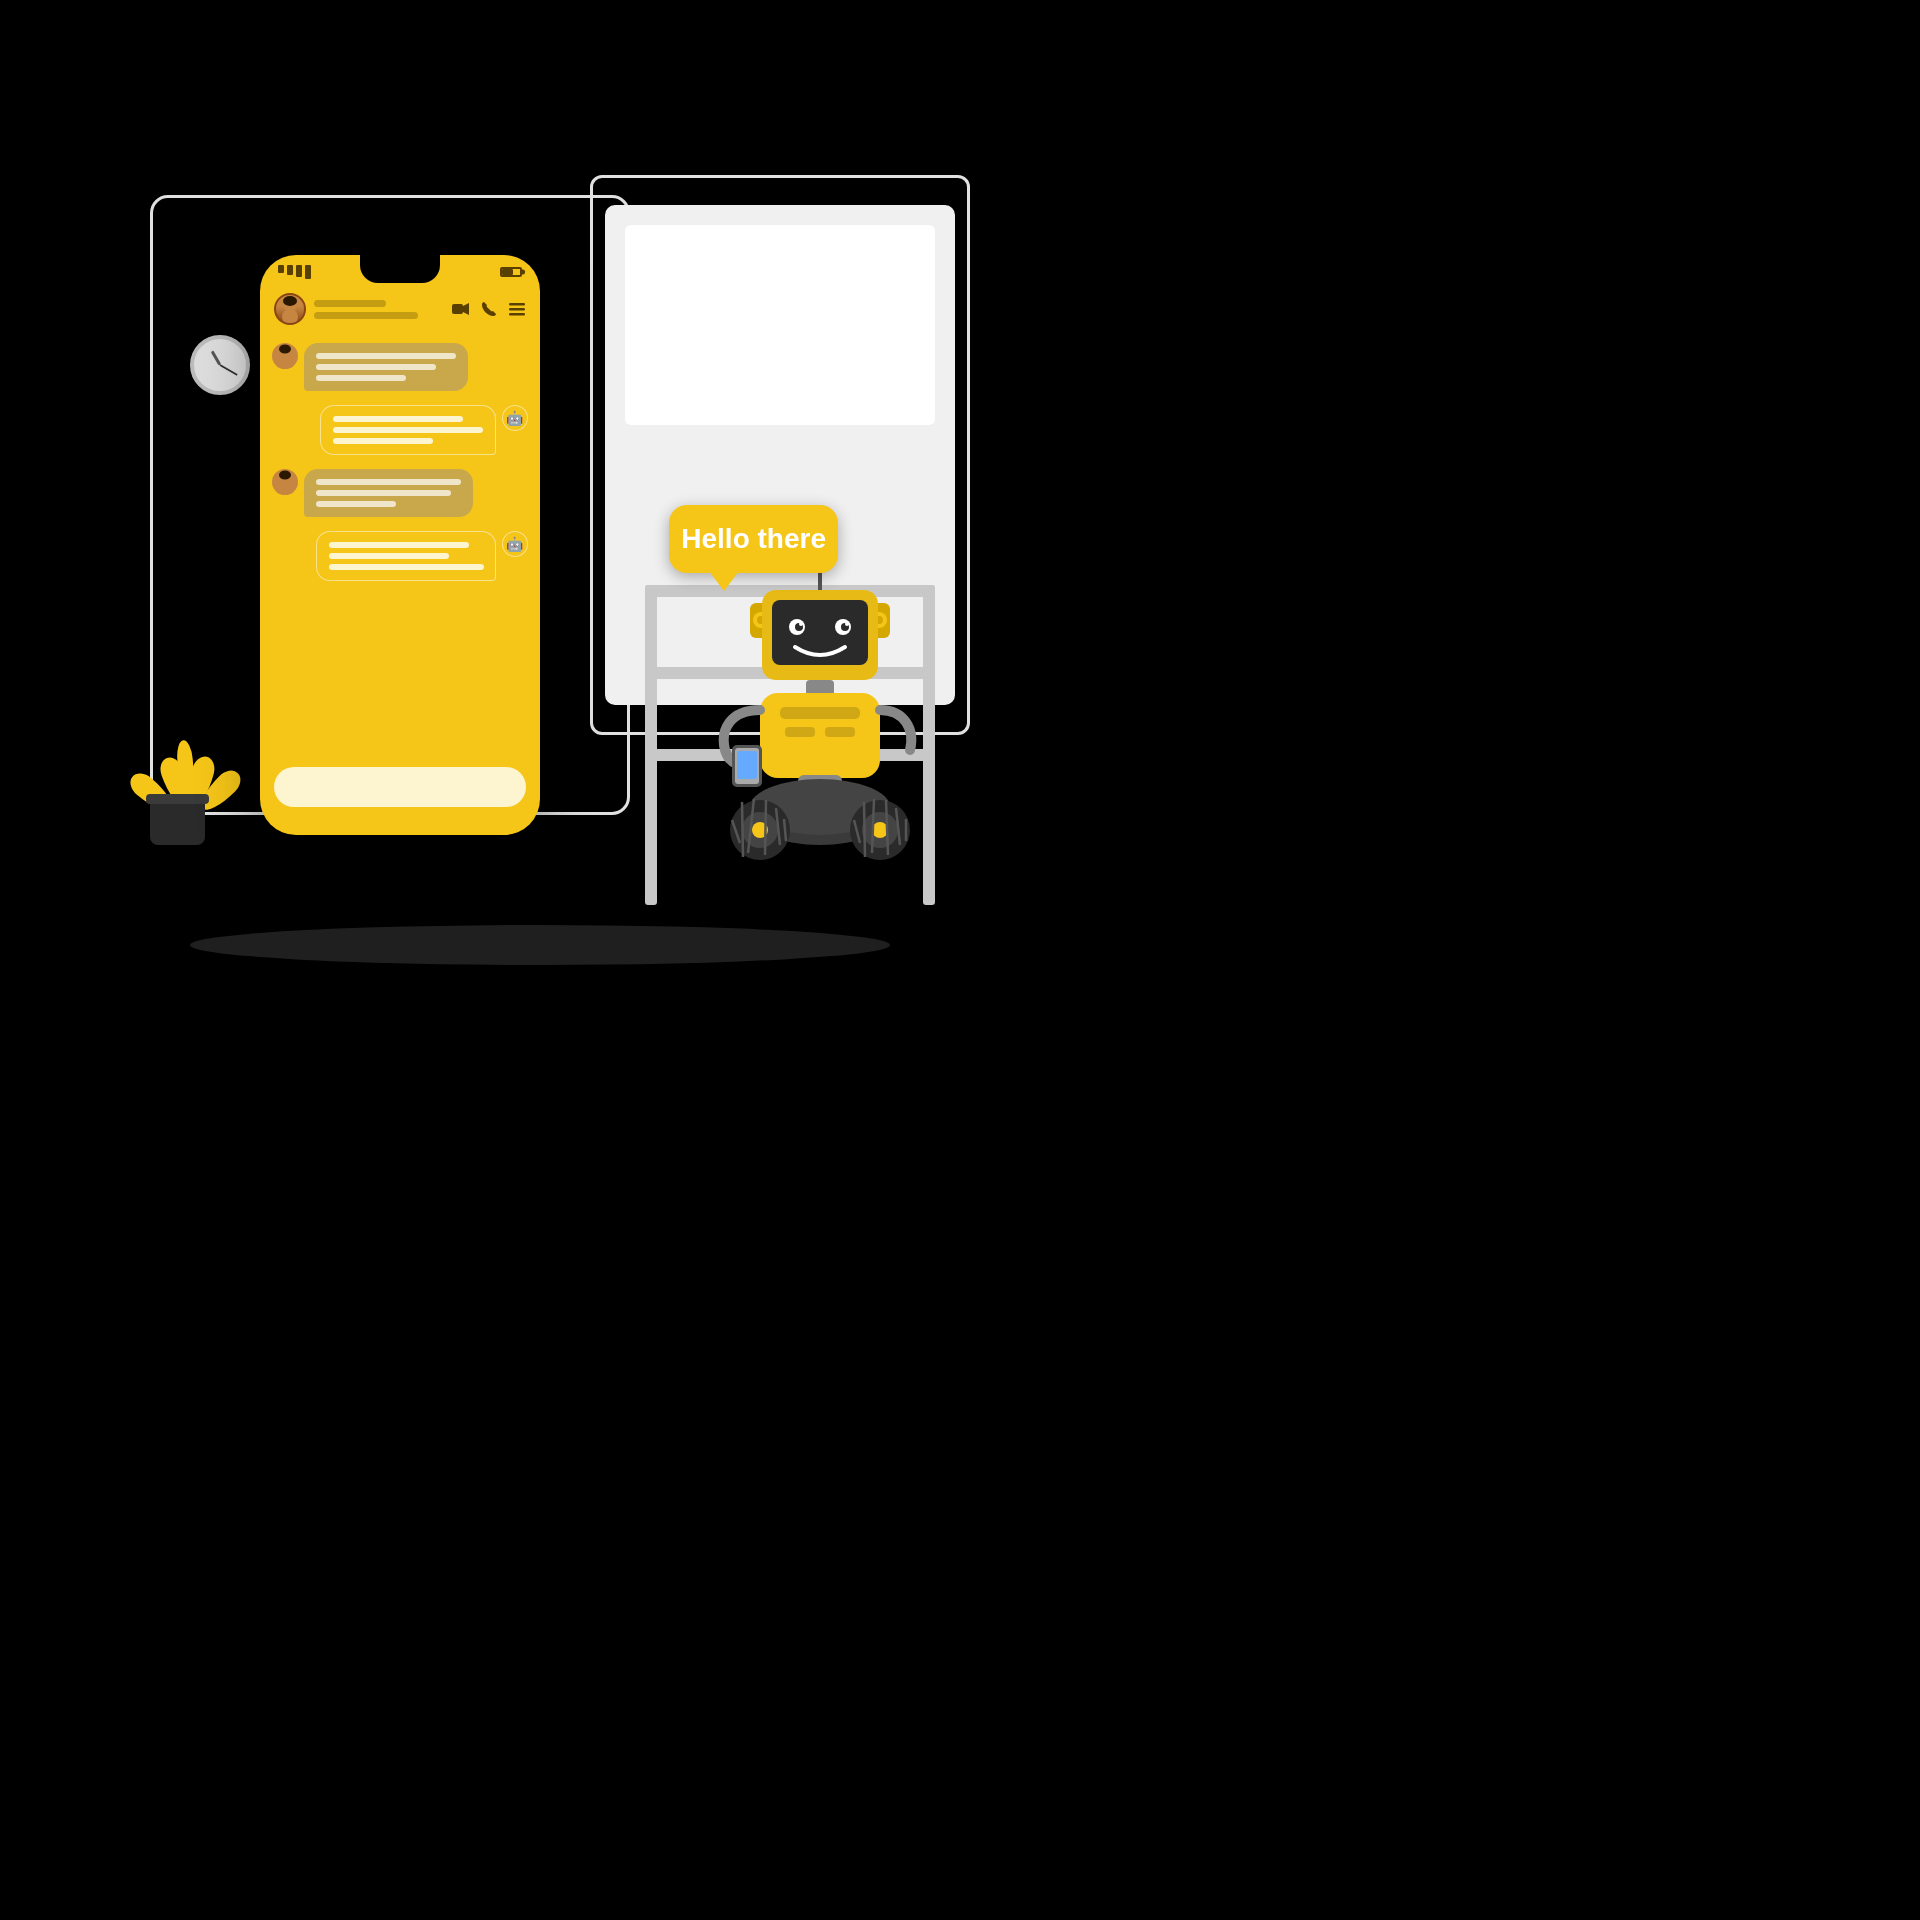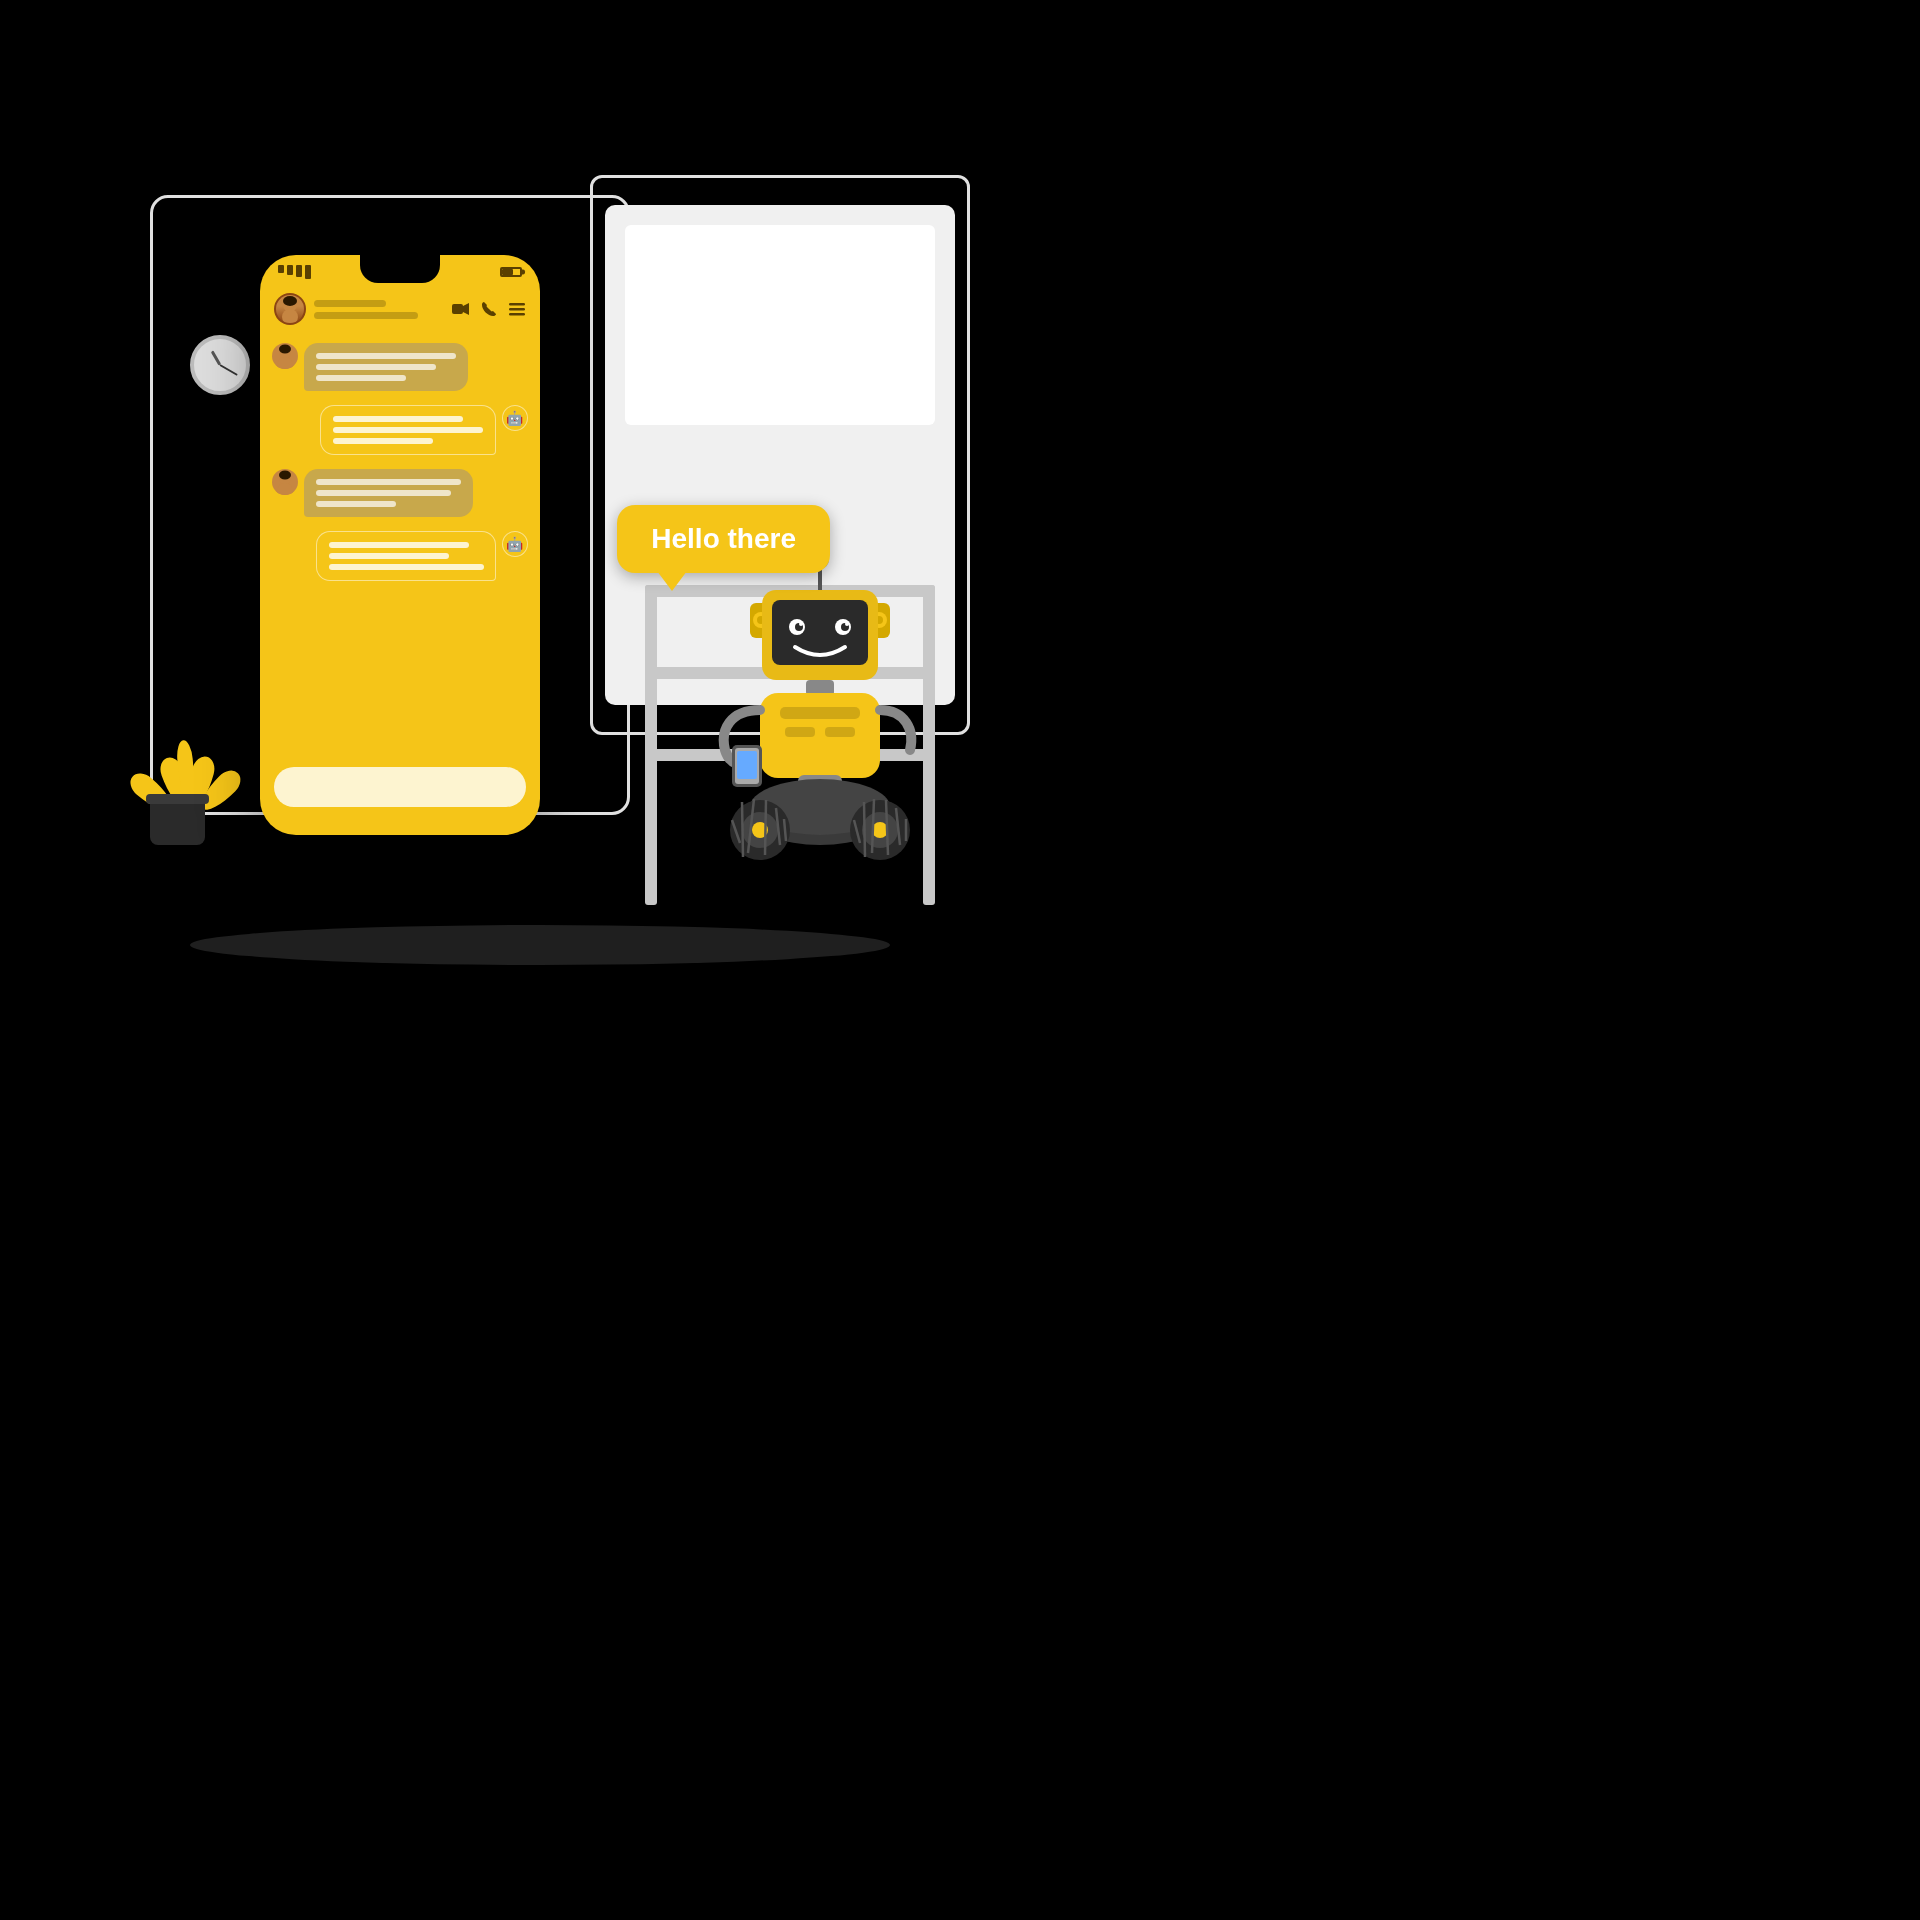--- a/index.html
+++ b/index.html
@@ -385,10 +385,10 @@
     .speech-bubble {
       position: absolute;
       top: -30px;
-      right: 100px;
+      right: 92px;
       background: #F5C518;
       border-radius: 18px;
-      padding: 18px 34px;
+      padding: 18px 12px;
       font-size: 28px;
       font-weight: bold;
       color: #fff;

